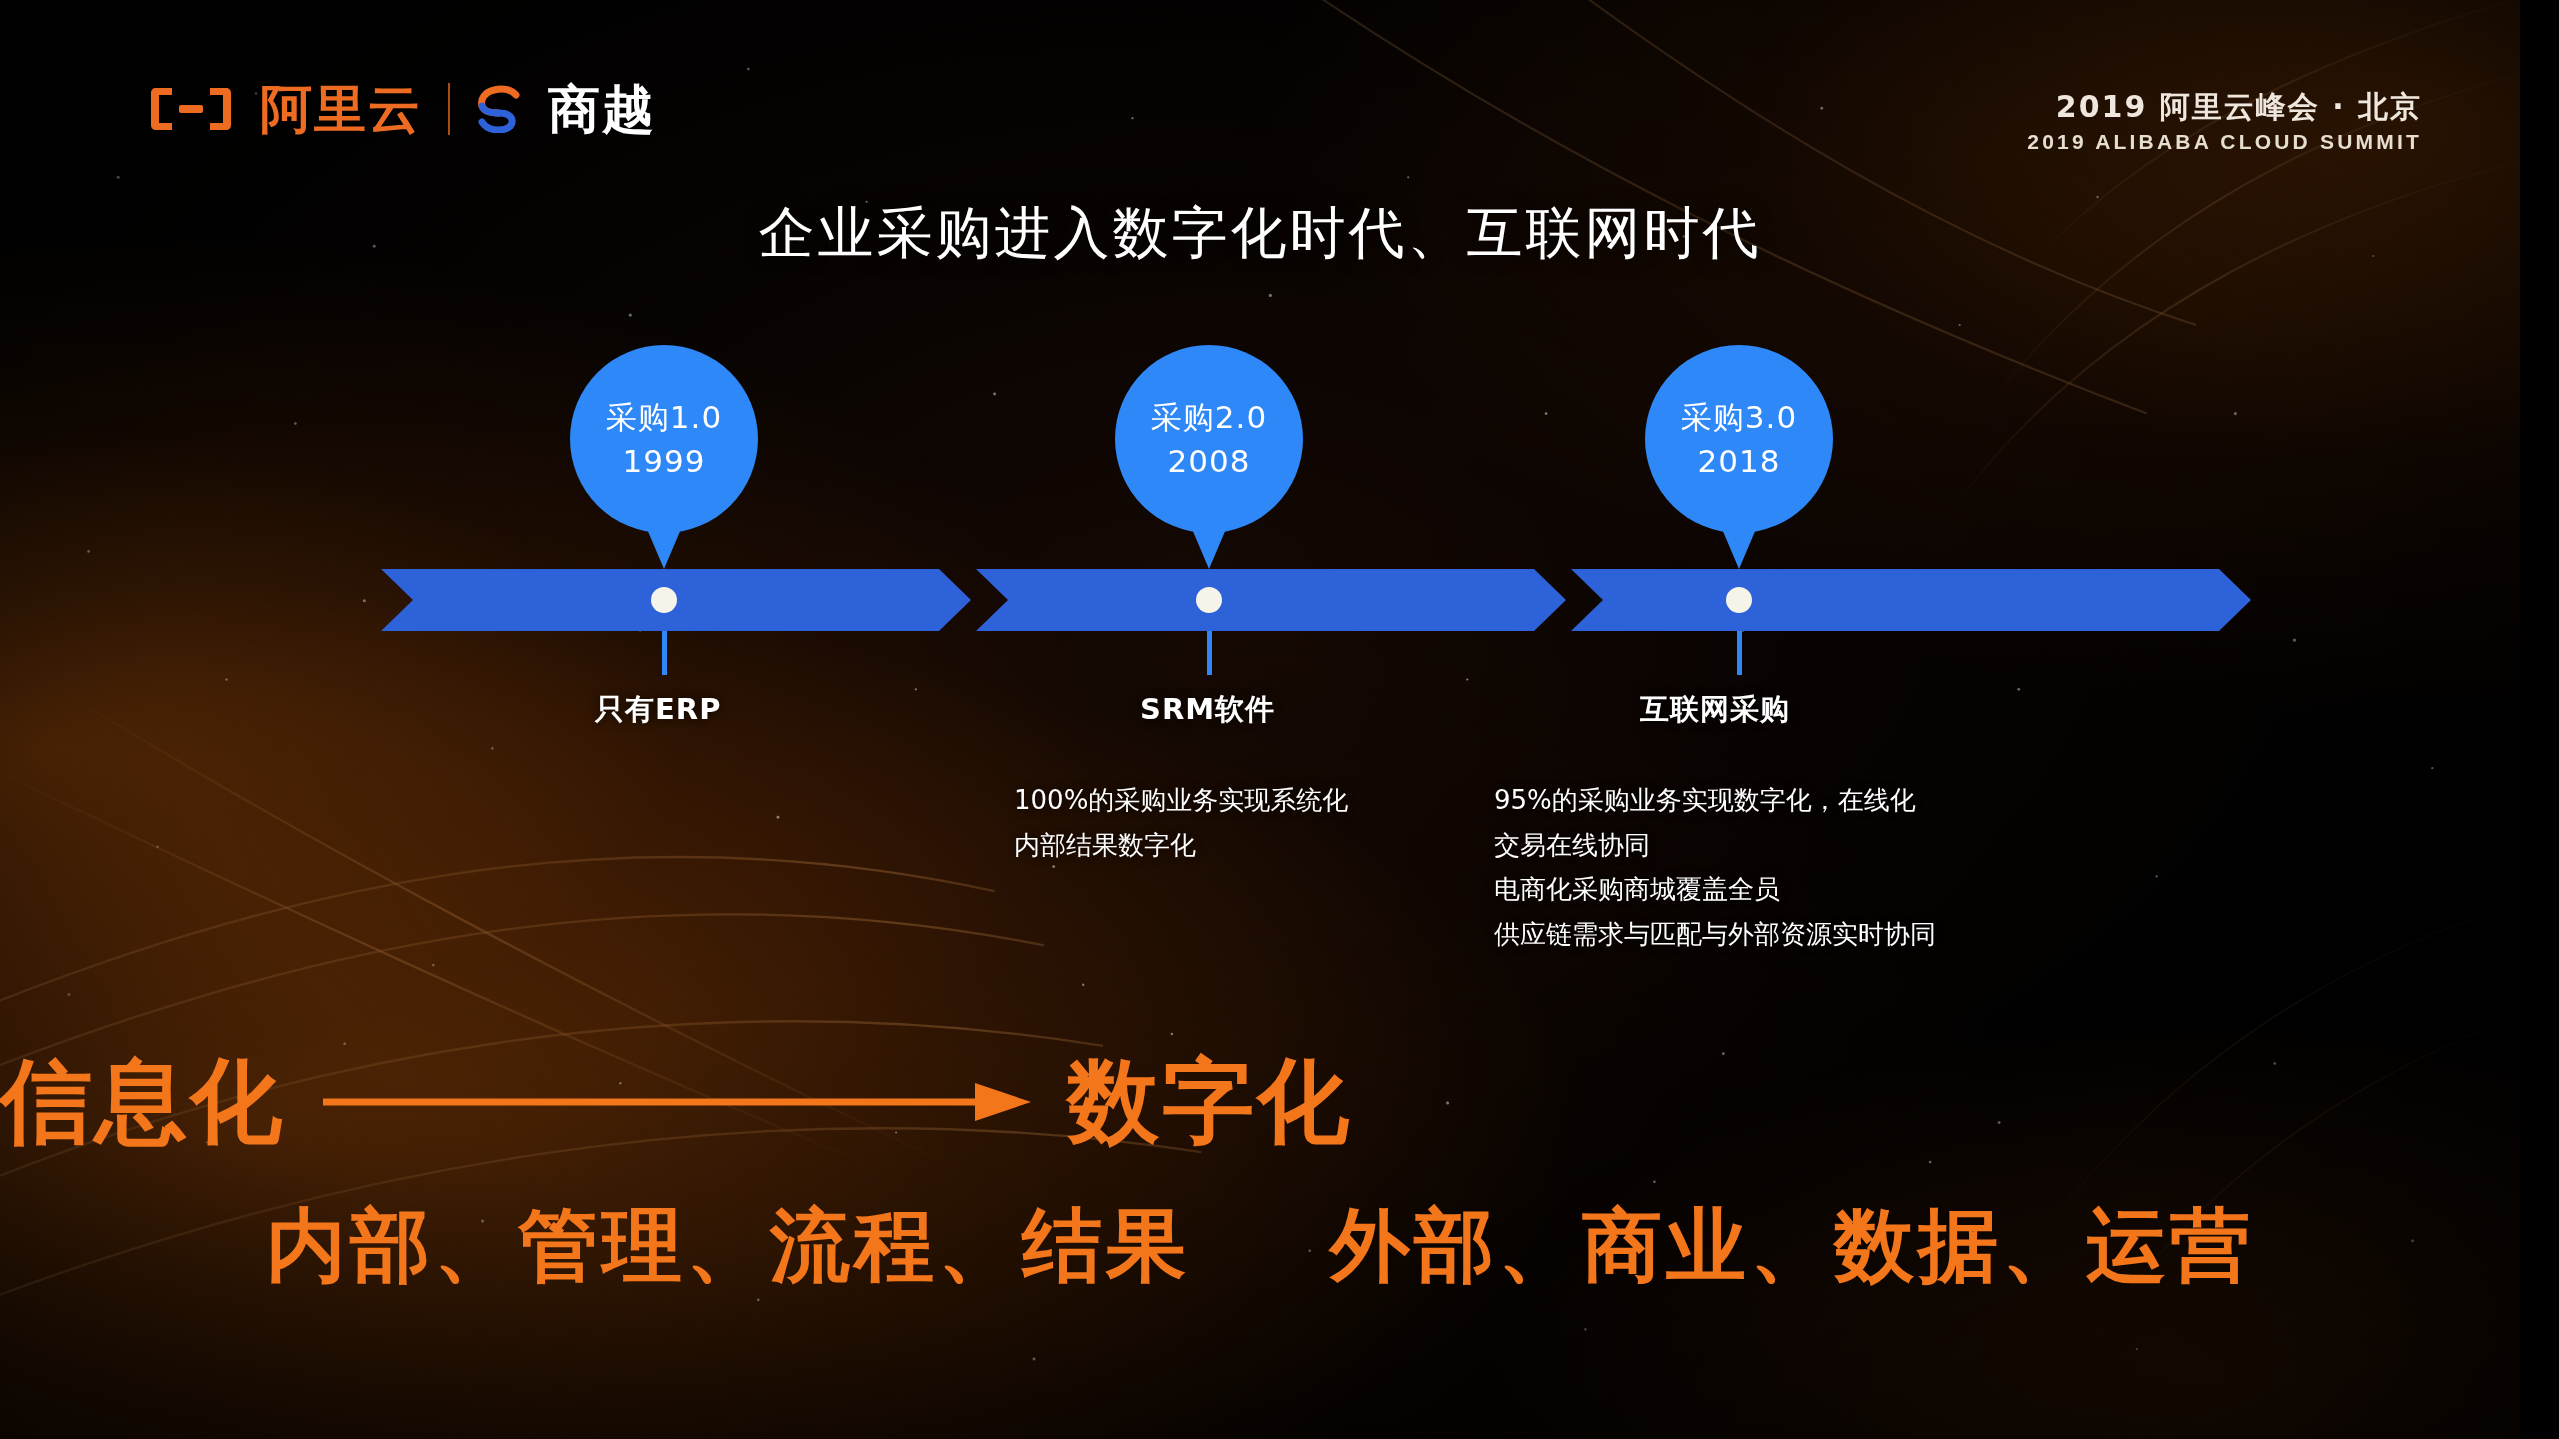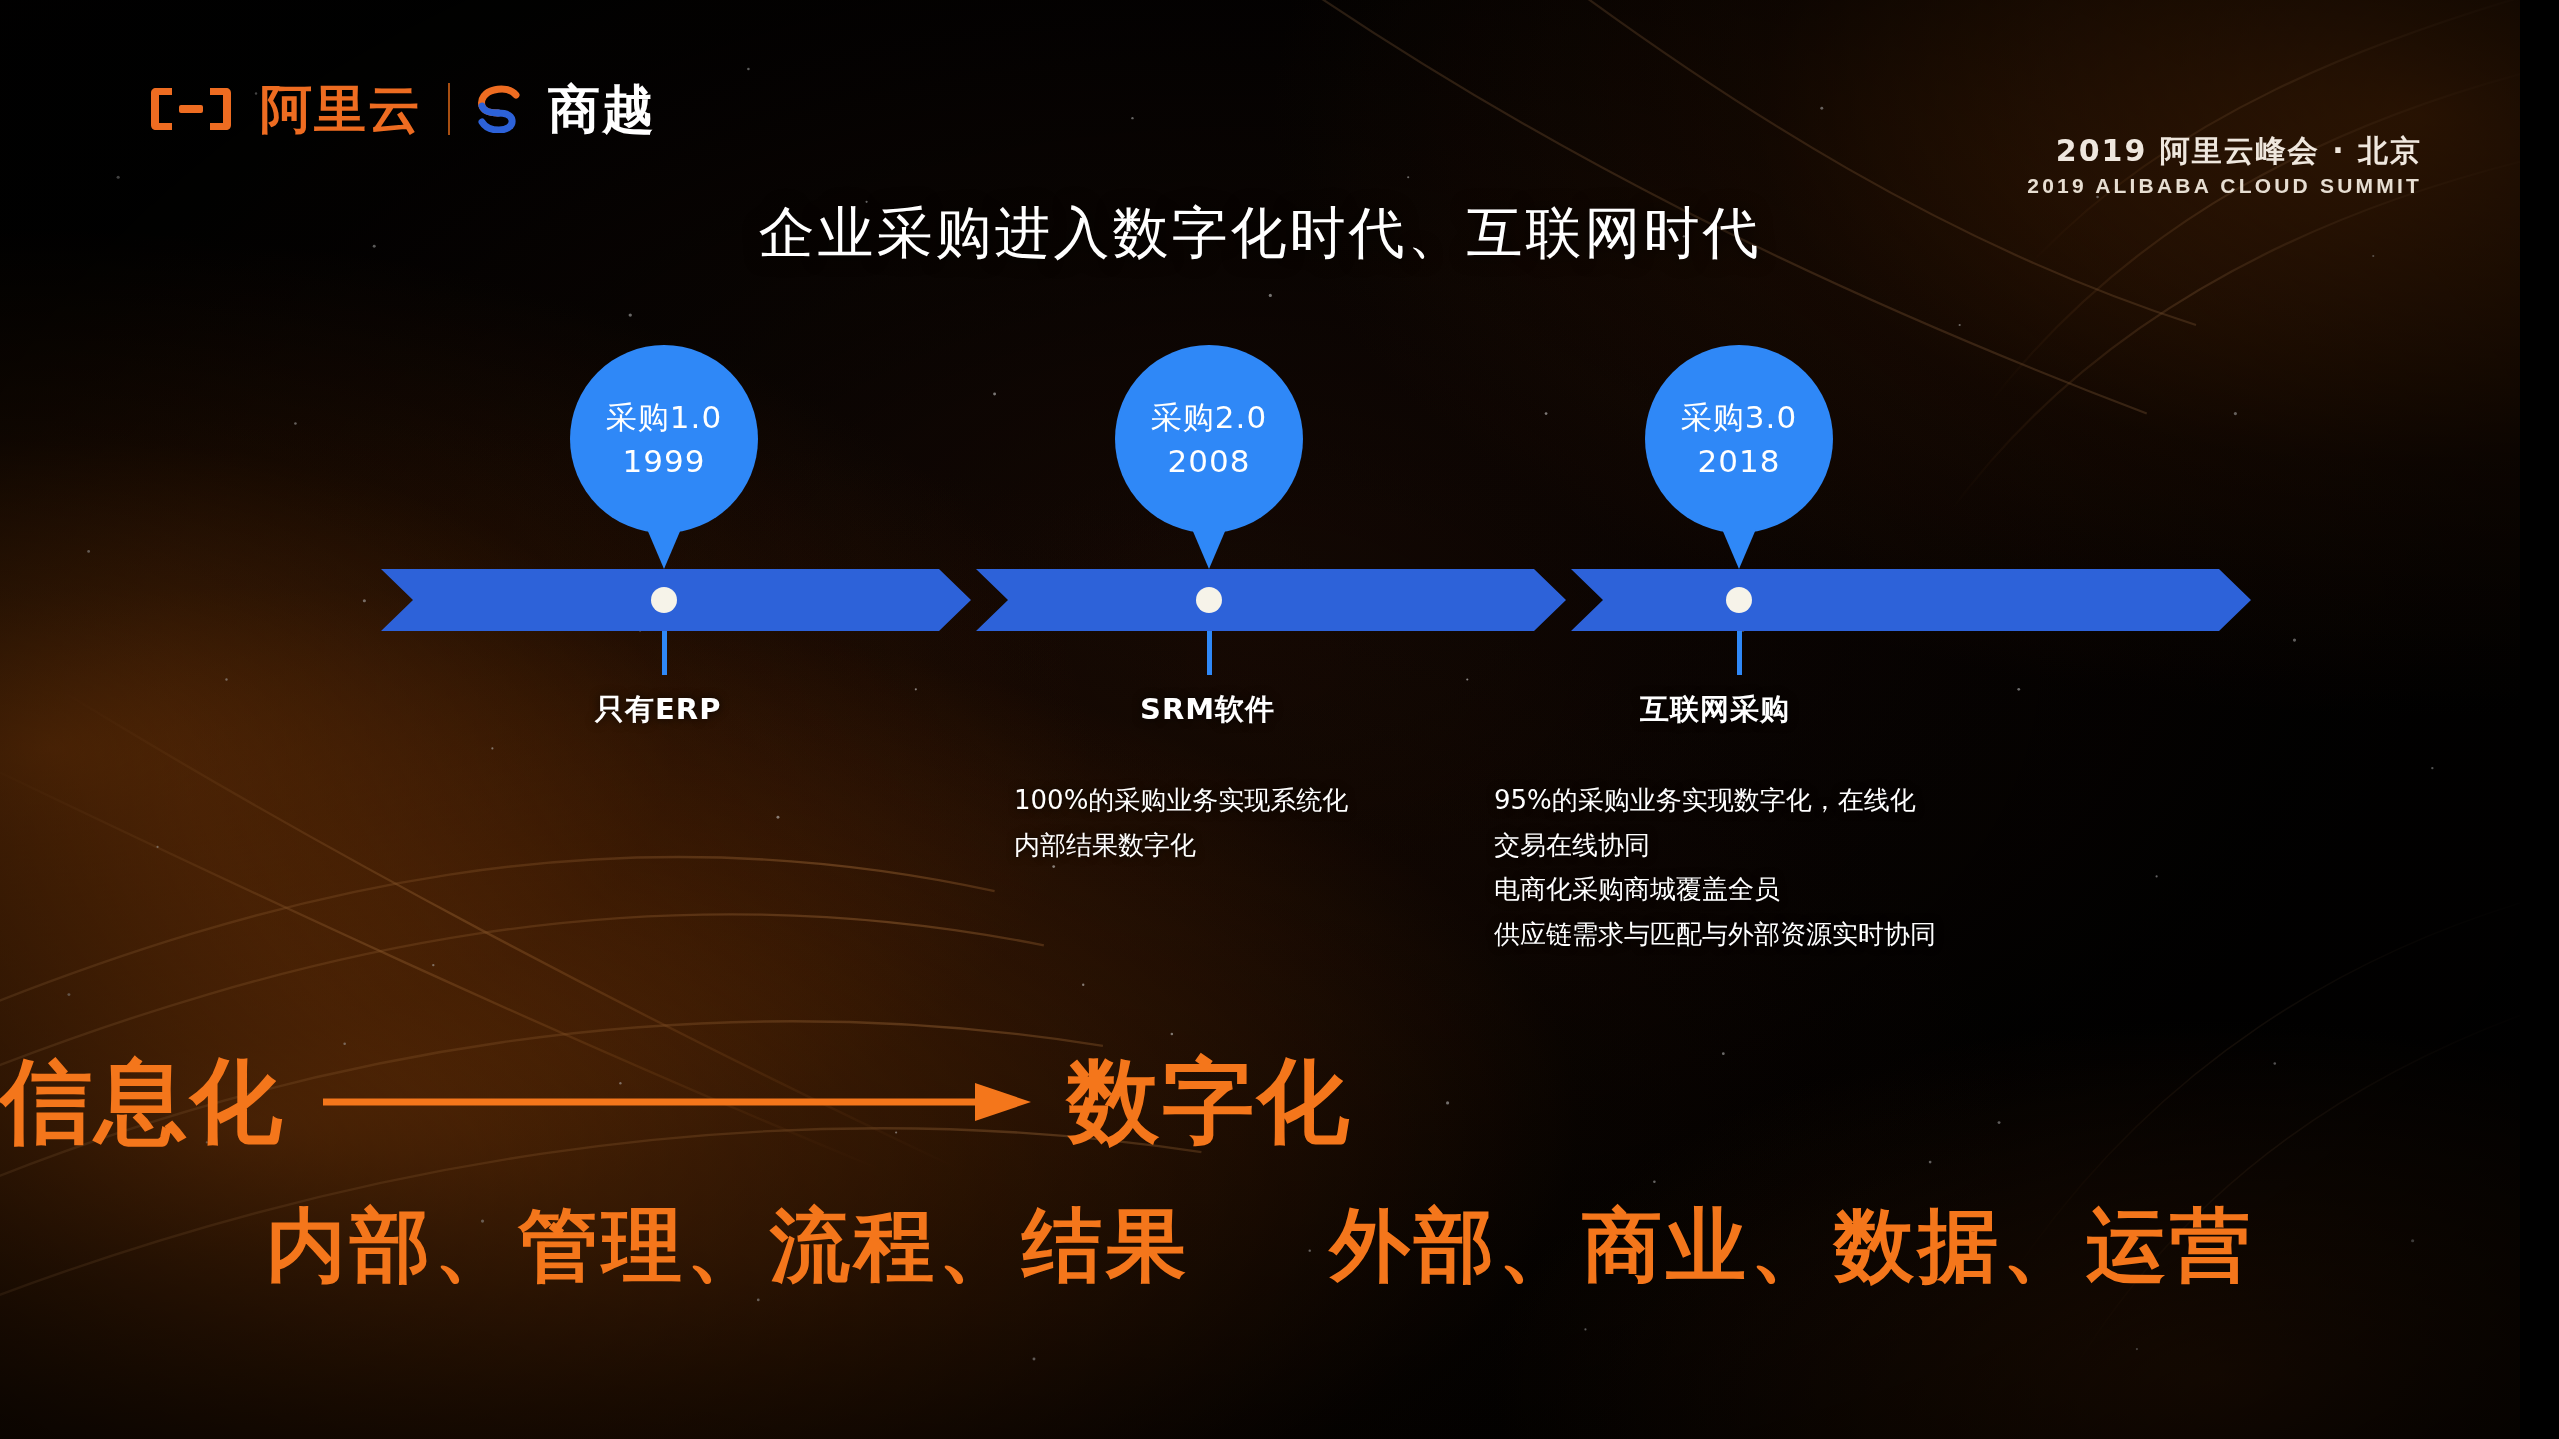--- a/index.html
+++ b/index.html
@@ -68,7 +68,6 @@
     font-size: 30px; font-weight: 700; letter-spacing: 2px;
     line-height: 1.25;
     font-family: "DejaVu Sans", "Liberation Sans", sans-serif;
-    margin-top: 44px;
   }
   .summit-en {
     font-size: 21px; font-weight: 700; letter-spacing: 3.2px;

